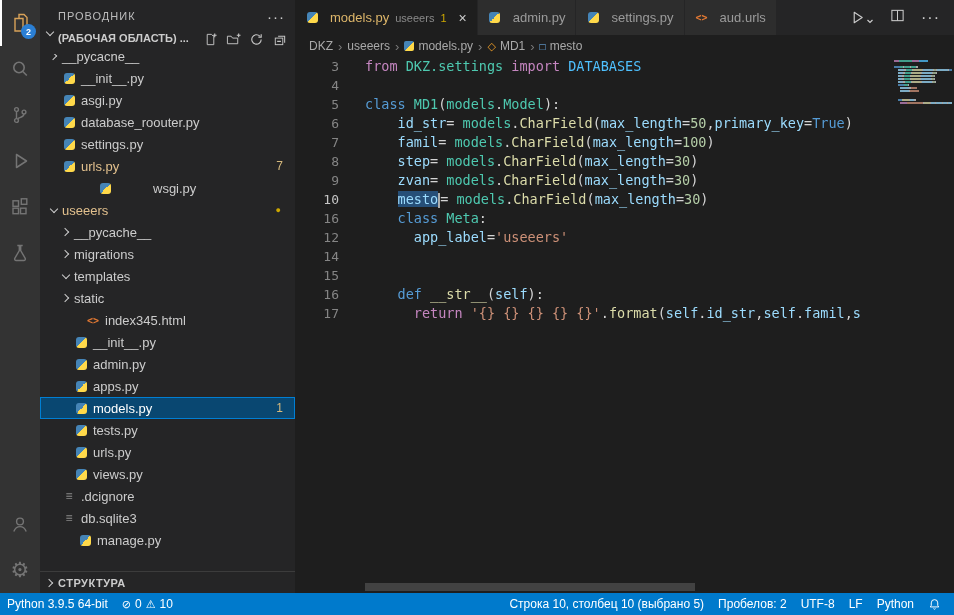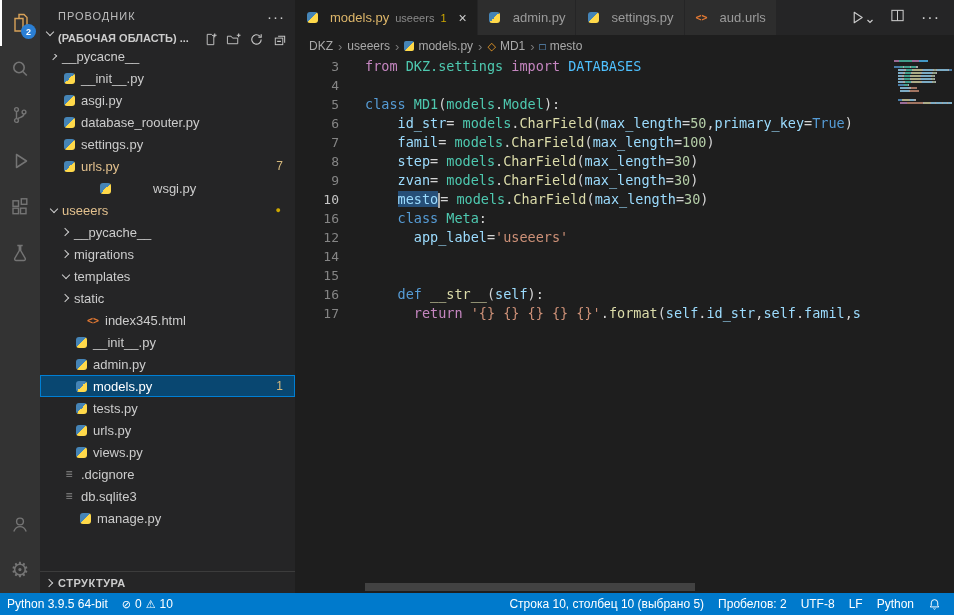--- a/index.html
+++ b/index.html
@@ -268,6 +268,13 @@
           </span>
           <span>admin.py</span>
         </div>
+        <div class="tree-row" style="padding-left: 18px;">
+          <span class="chev-space"></span>
+          <span class="ficon">
+            <span class="icon-py"></span>
+          </span>
+          <span>apps.py</span>
+        </div>
         <div class="tree-row selected" style="padding-left: 18px;">
           <span class="chev-space"></span>
           <span class="ficon">

